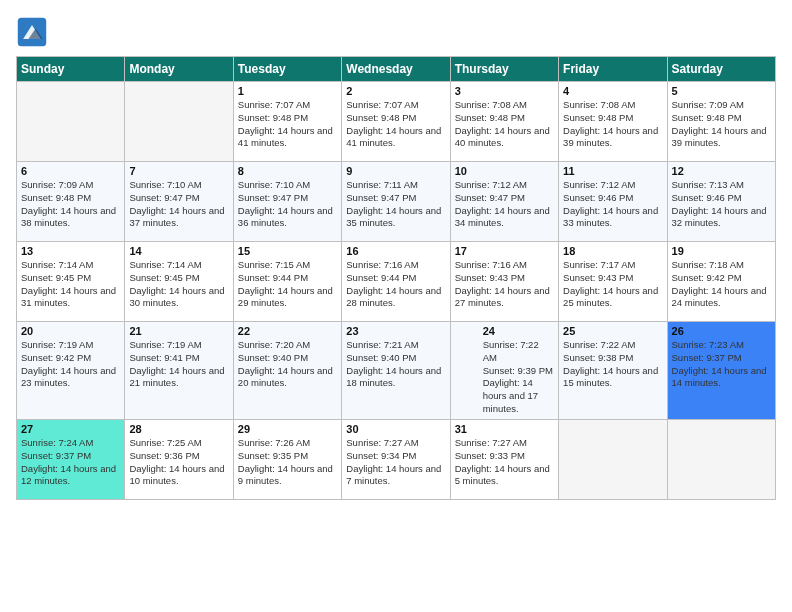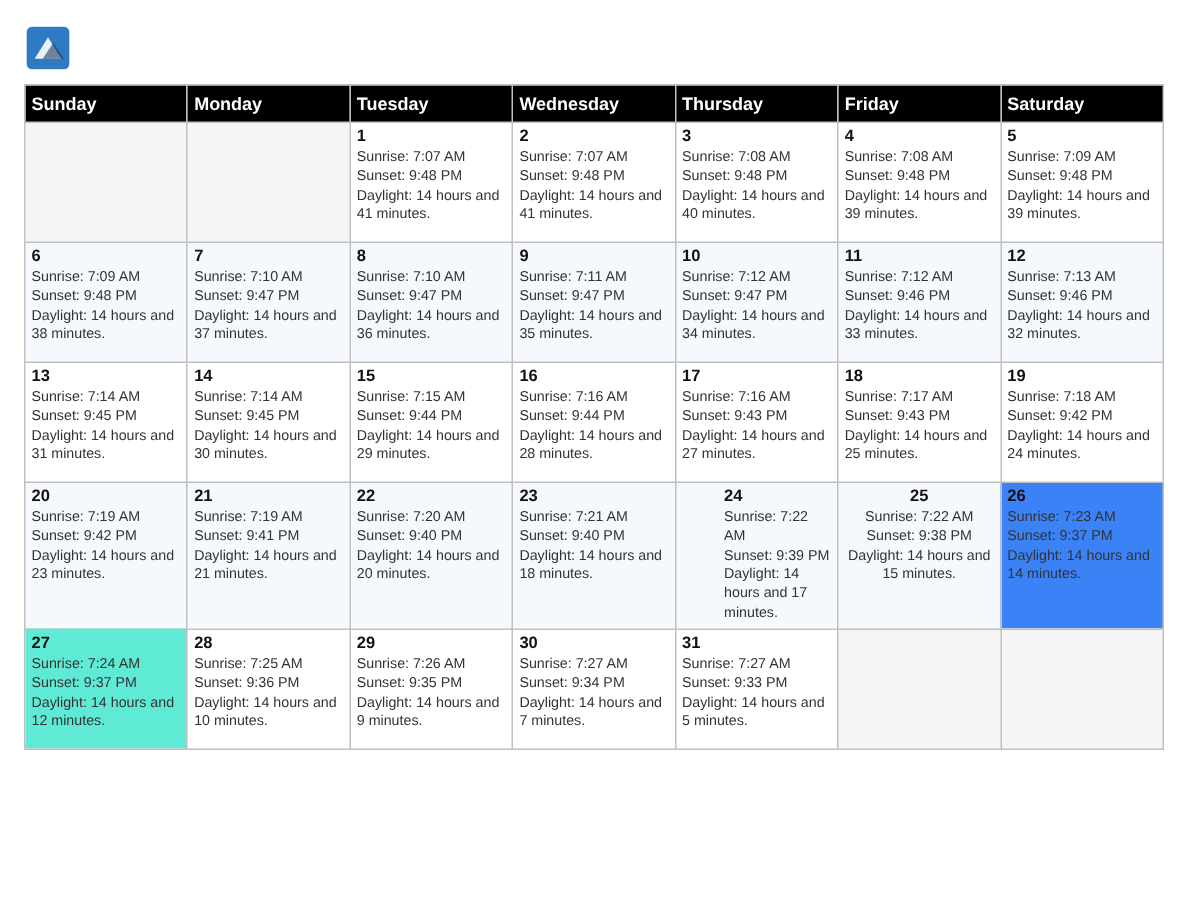--- a/index.html
+++ b/index.html
@@ -53,7 +53,7 @@
       table-layout: fixed;
     }
     th {
-      background-color: #000000;
+      background-color: #0f766e;
       color: #fff;
       font-size: 12px;
       font-weight: bold;

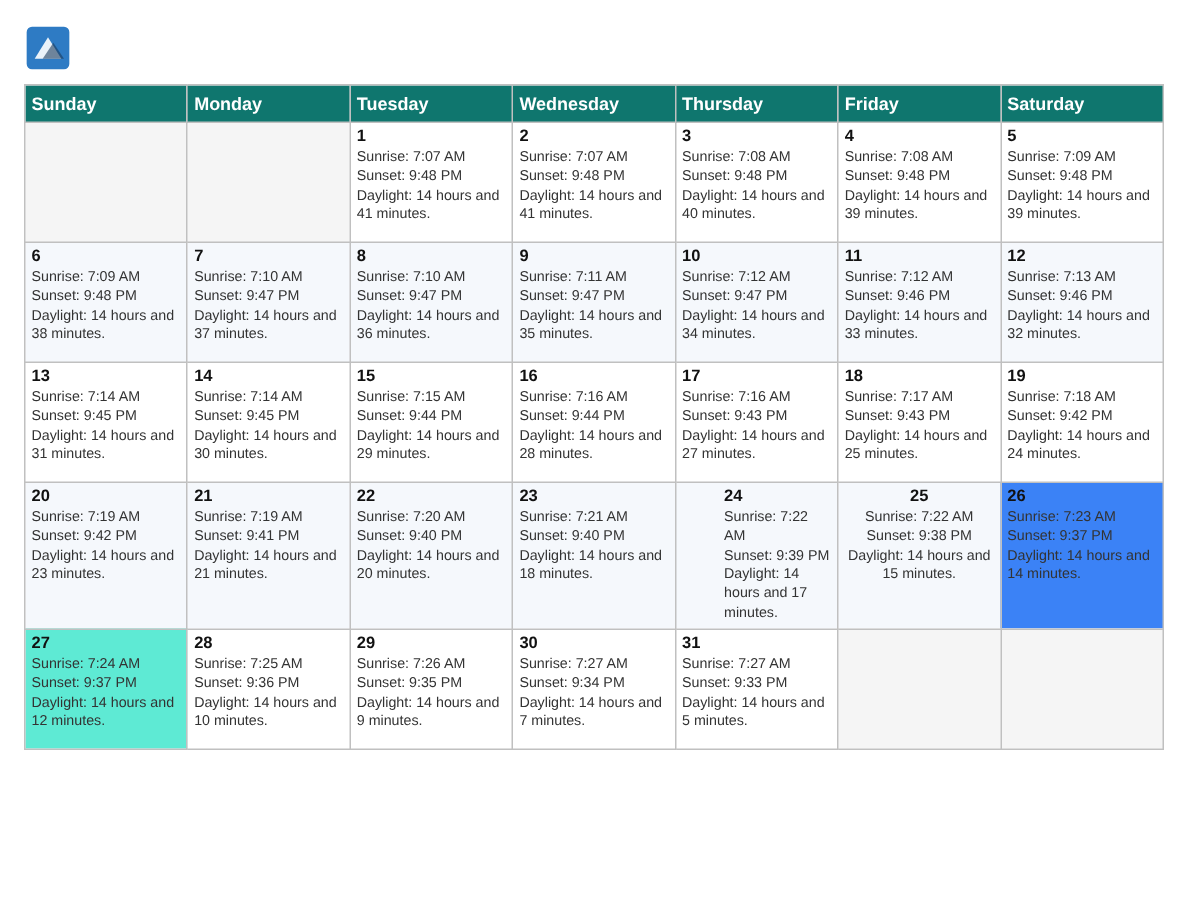--- a/index.html
+++ b/index.html
@@ -274,7 +274,7 @@
 Sunset: 9:39 PM
 Daylight: 14 hours and 17 minutes.</div>
         </td>
-        <td style="background: rgb(245, 248, 252); text-align: center;">
+        <td style="background: rgb(245, 248, 252);">
           <div class="day-num">25</div>
           <div class="day-info" style="white-space: pre-line;">Sunrise: 7:22 AM
 Sunset: 9:38 PM

